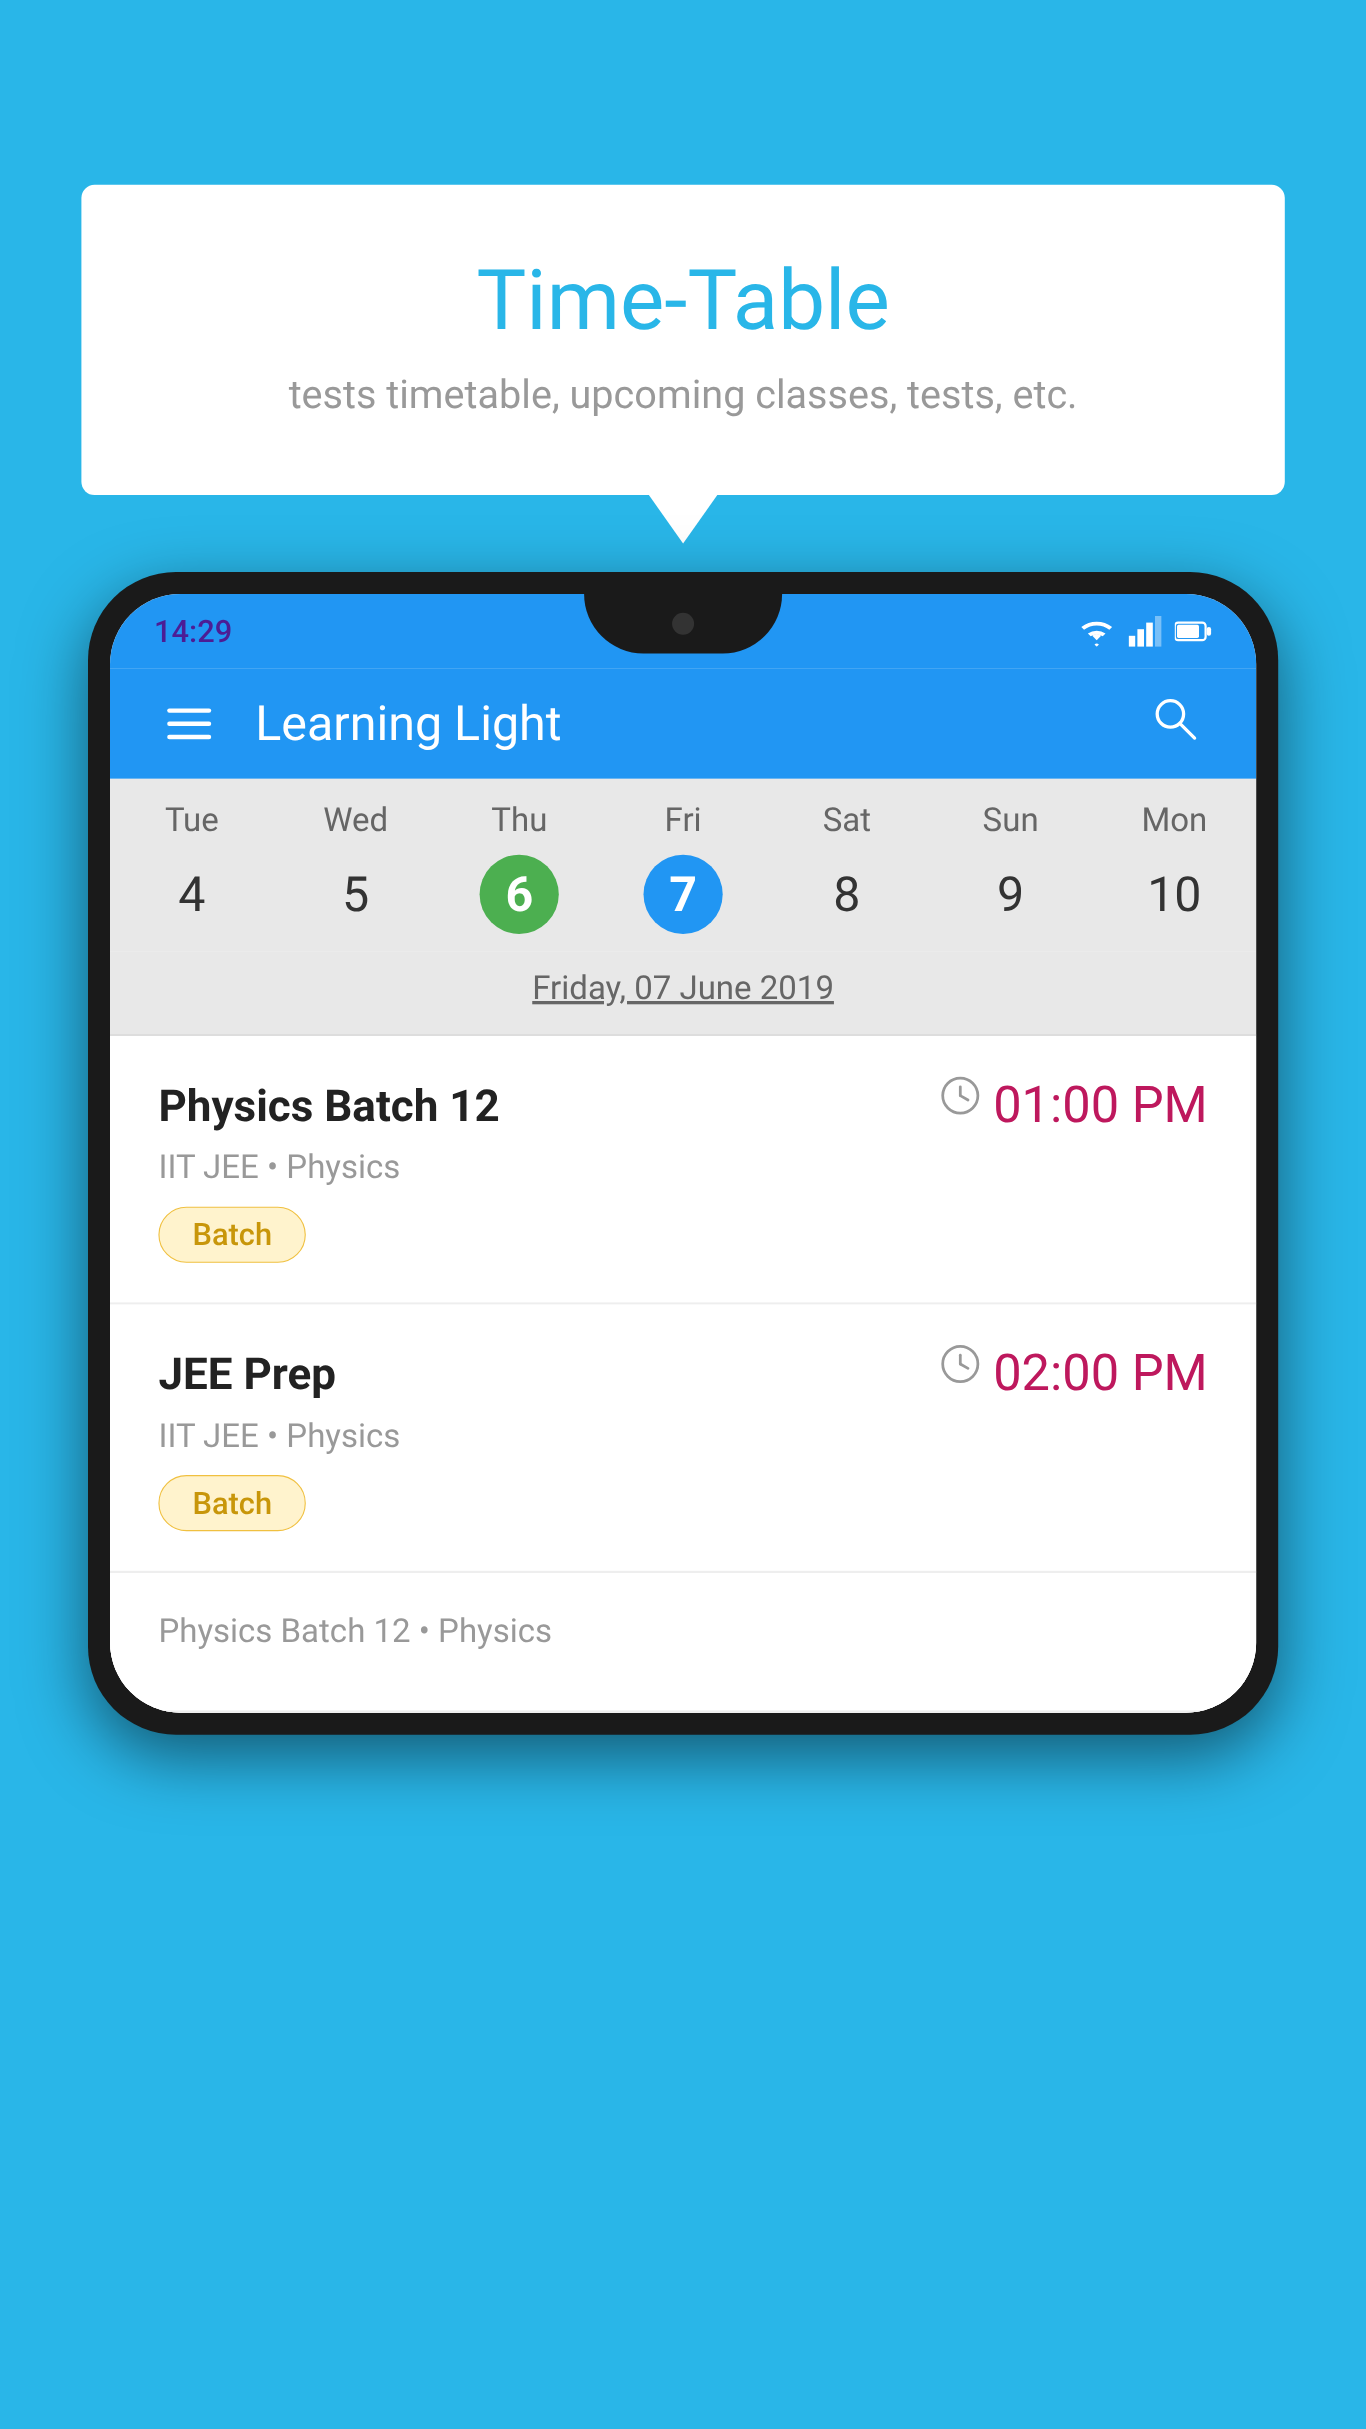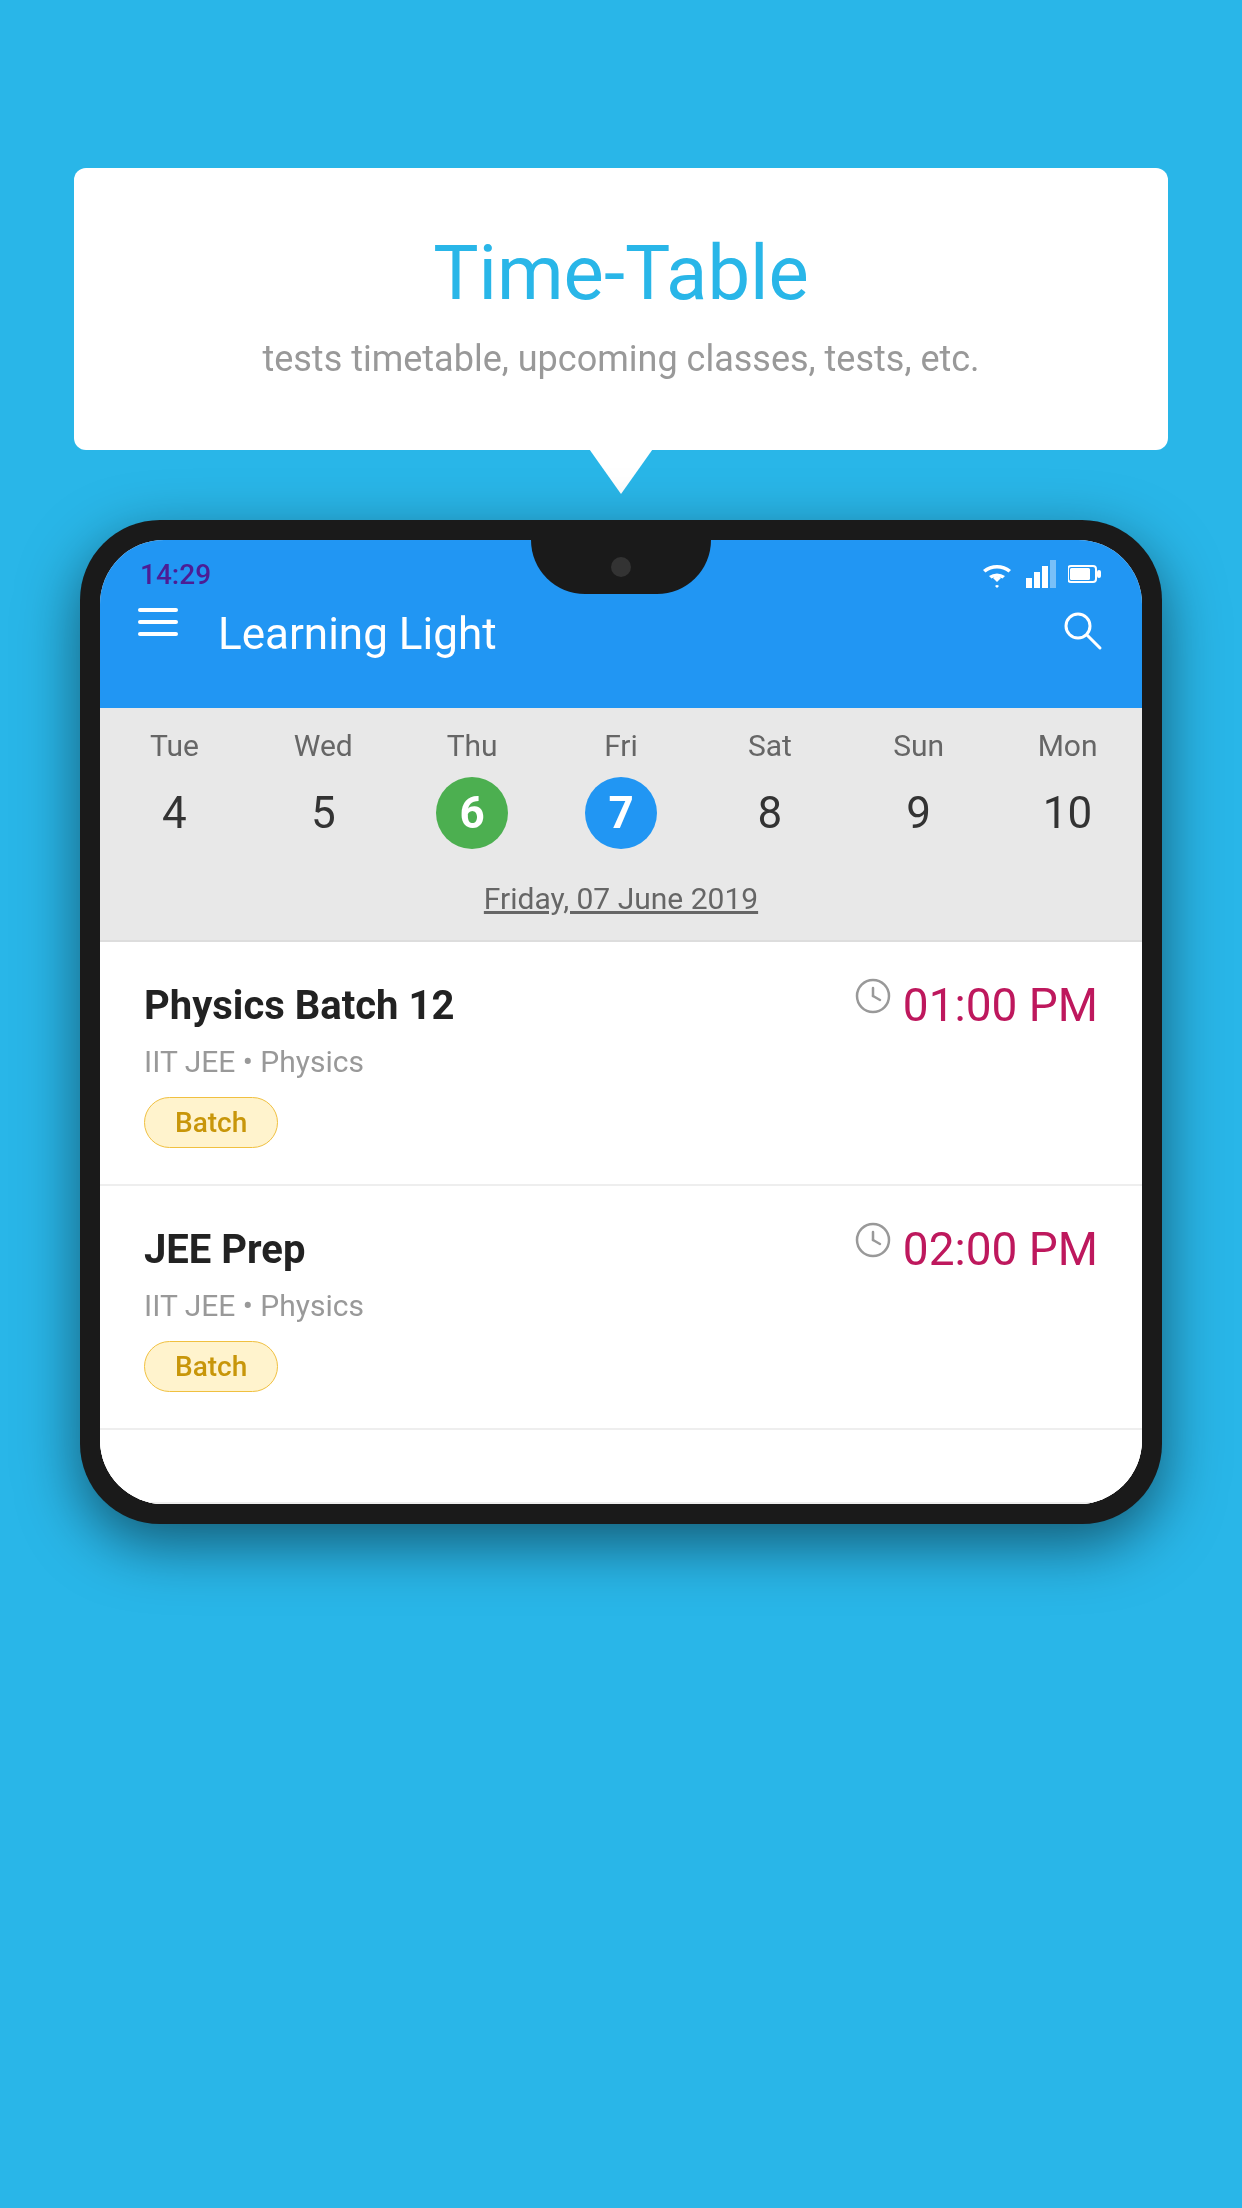--- a/index.html
+++ b/index.html
@@ -130,7 +130,8 @@
       background: #2196F3;
       height: 100px;
       display: flex;
-      padding: 0 38px;
+      align-items: center;
+      padding: 0 52px;
     }
 
     .hamburger-icon {

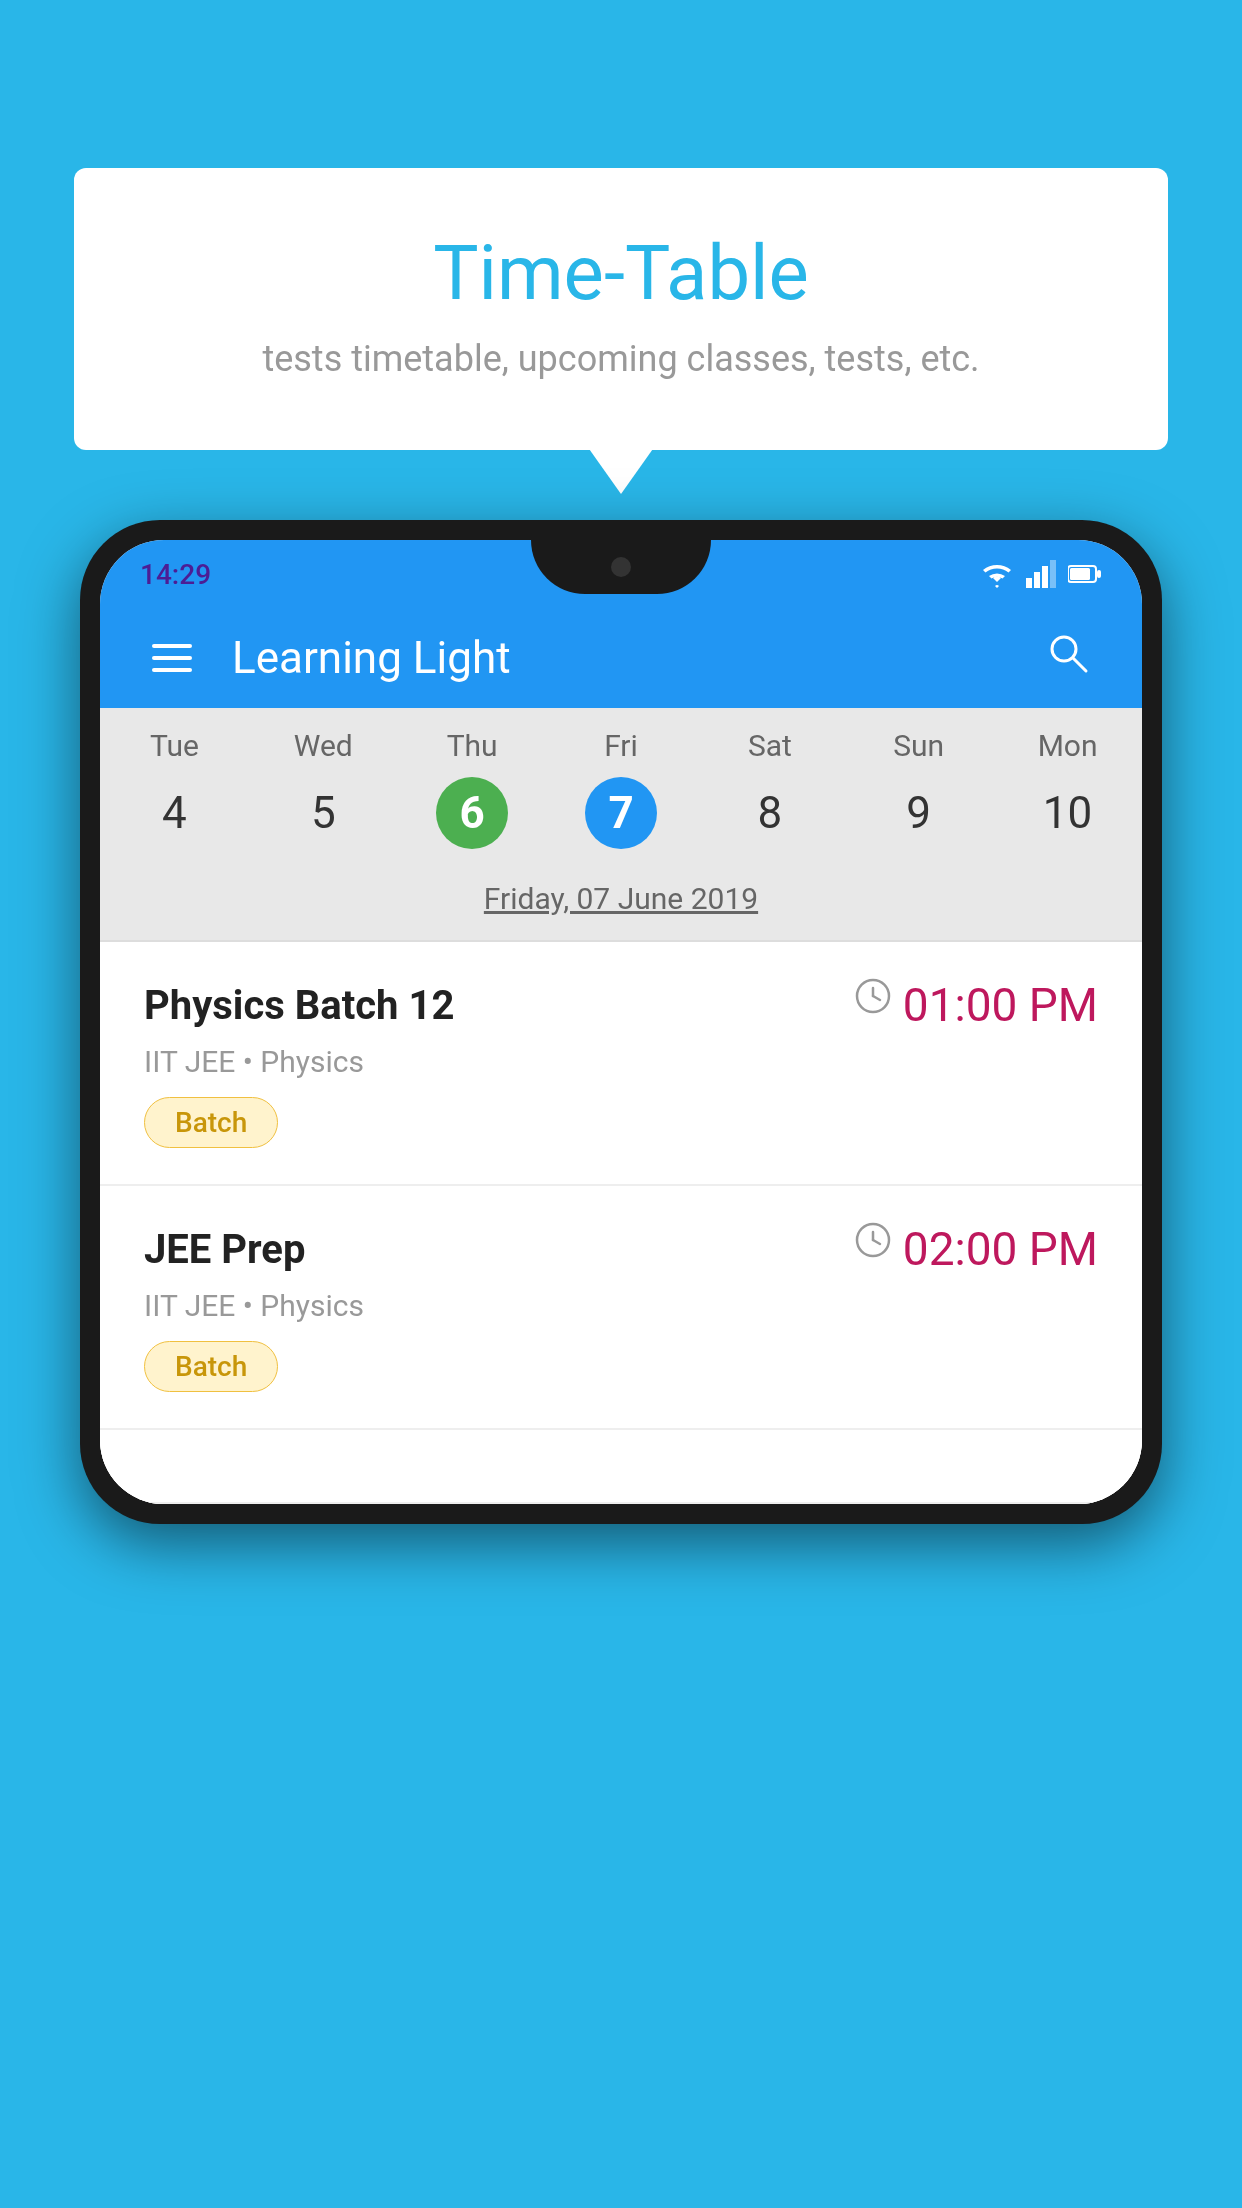--- a/index.html
+++ b/index.html
@@ -382,6 +382,7 @@
                 </svg>02:00 PM</div>
             </div><div class="schedule-item-meta">IIT JEE • Physics</div><span class="batch-tag">Batch</span></div>
           <div class="schedule-item">
+            <div class="schedule-item-meta">Physics Batch 12 • Physics</div>
           </div>
         </div>
 

